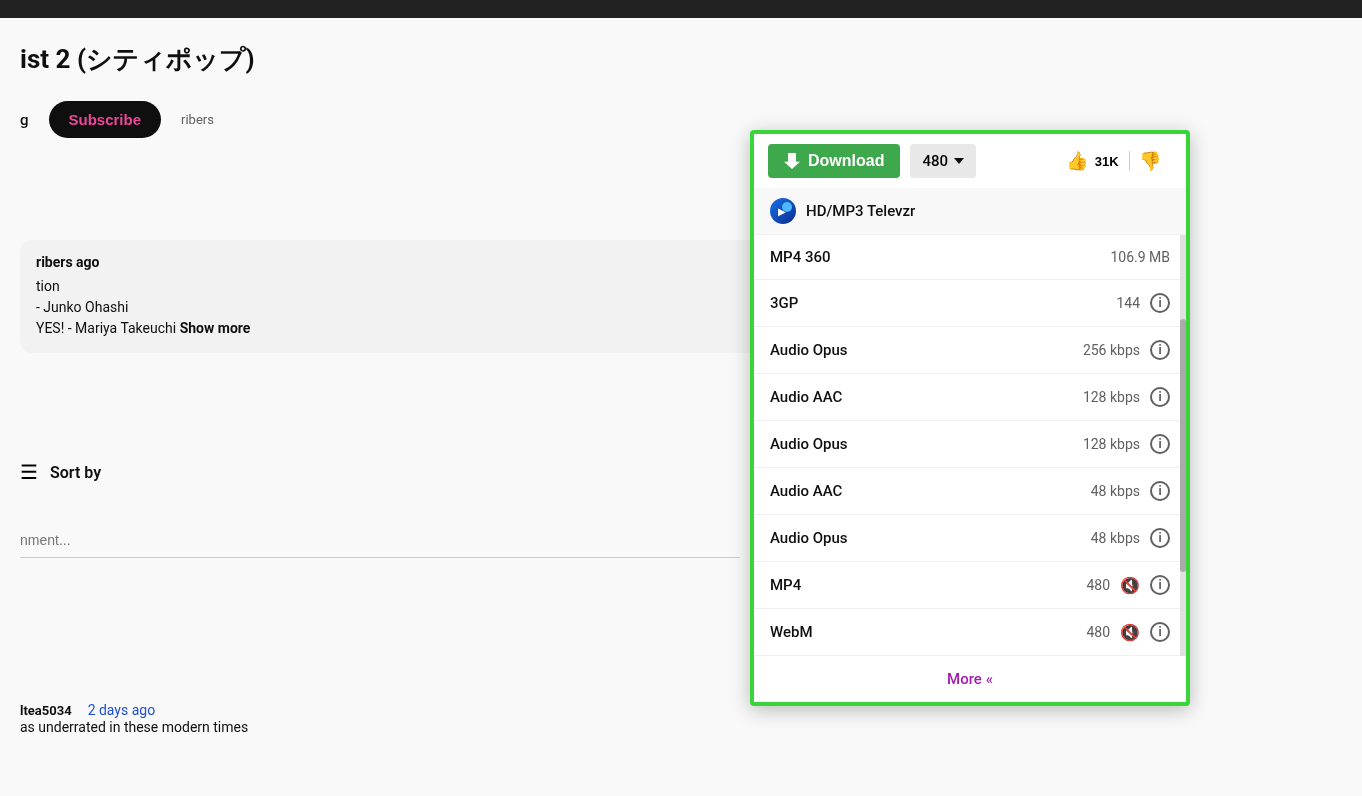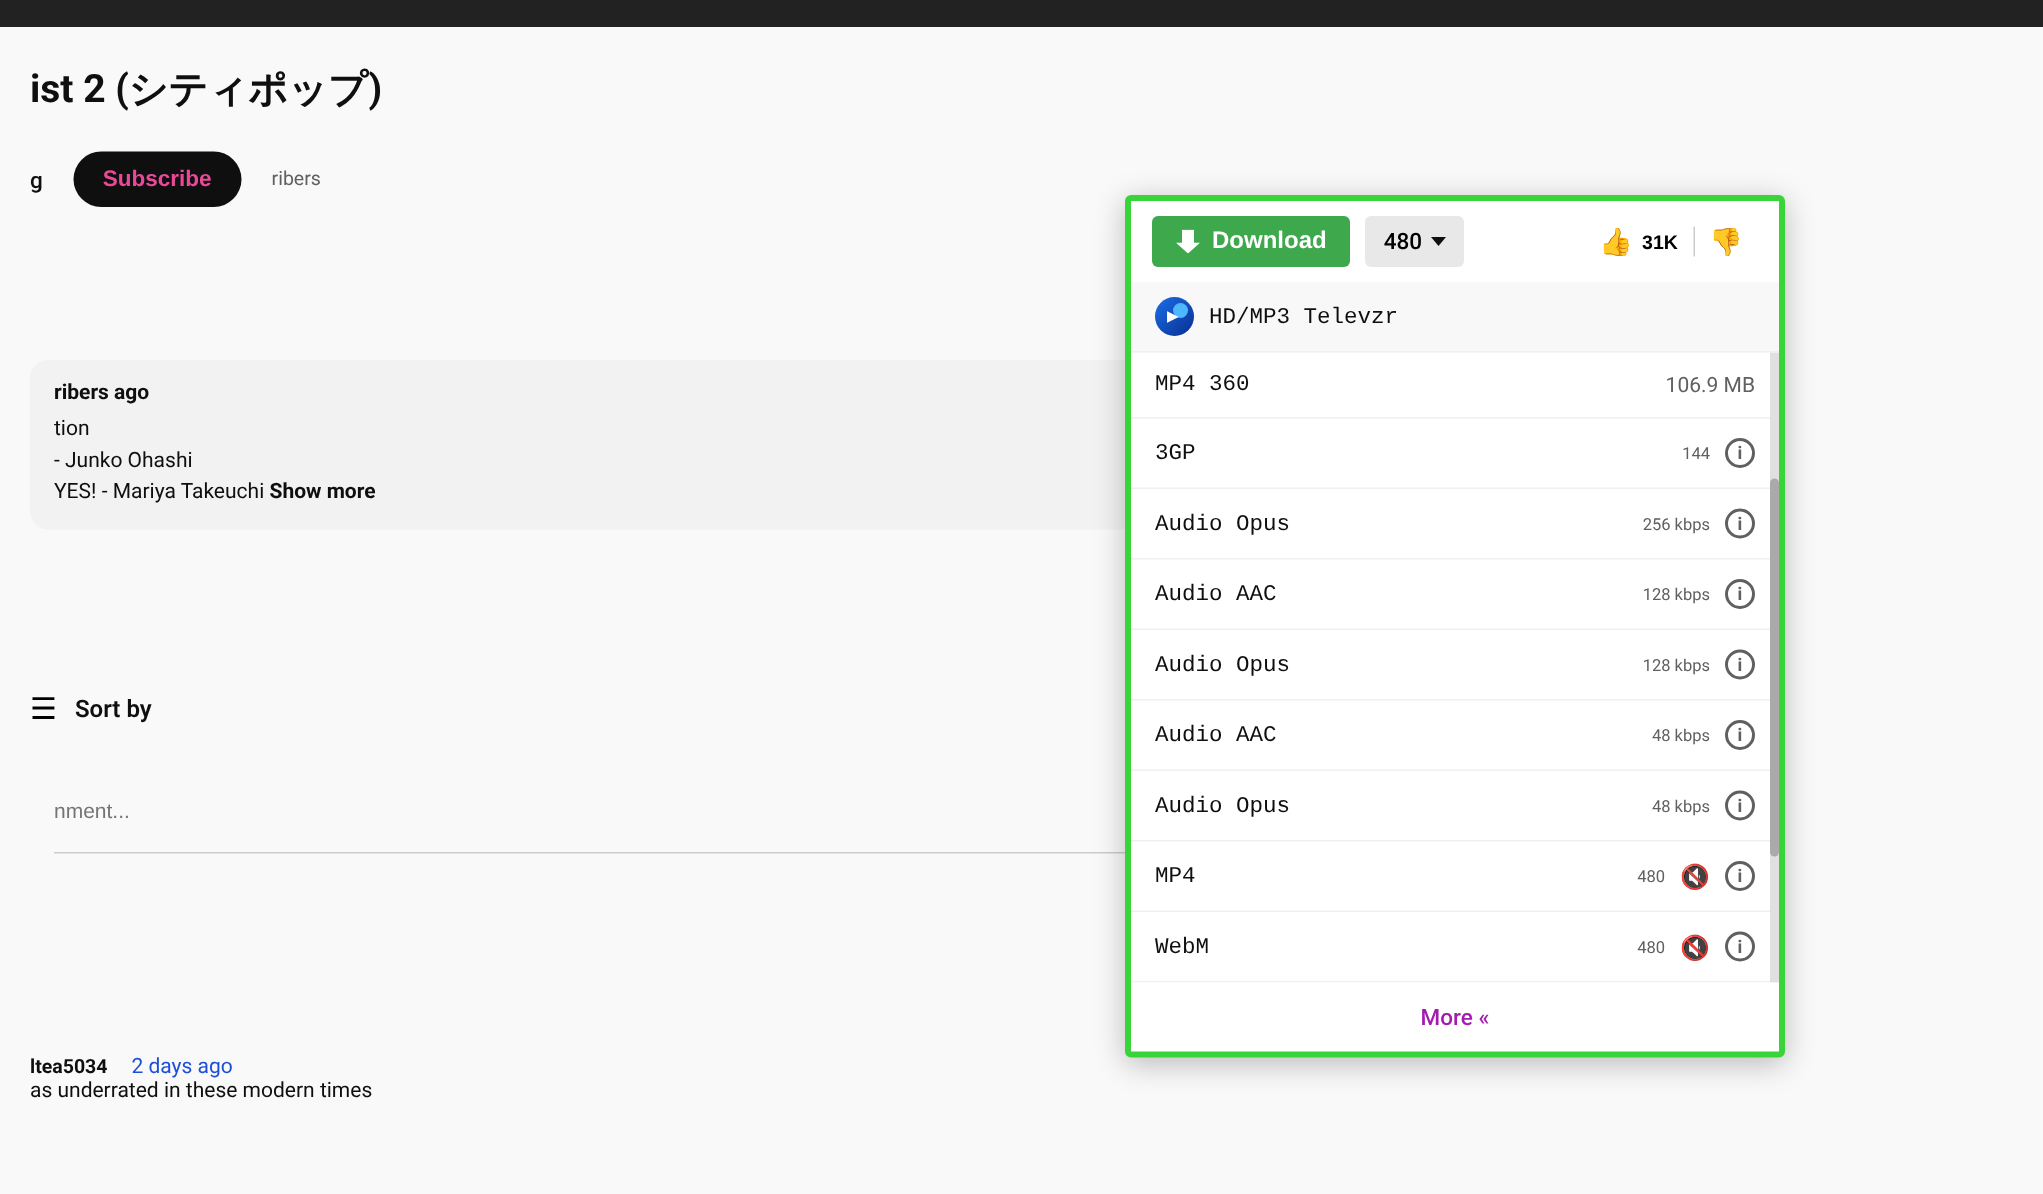--- a/index.html
+++ b/index.html
@@ -364,7 +364,6 @@
       font-weight: 500;
       color: #0f0f0f;
       flex: 1;
-      font-family: Liberation Mono, monospace;
     }
 
     .row-detail {

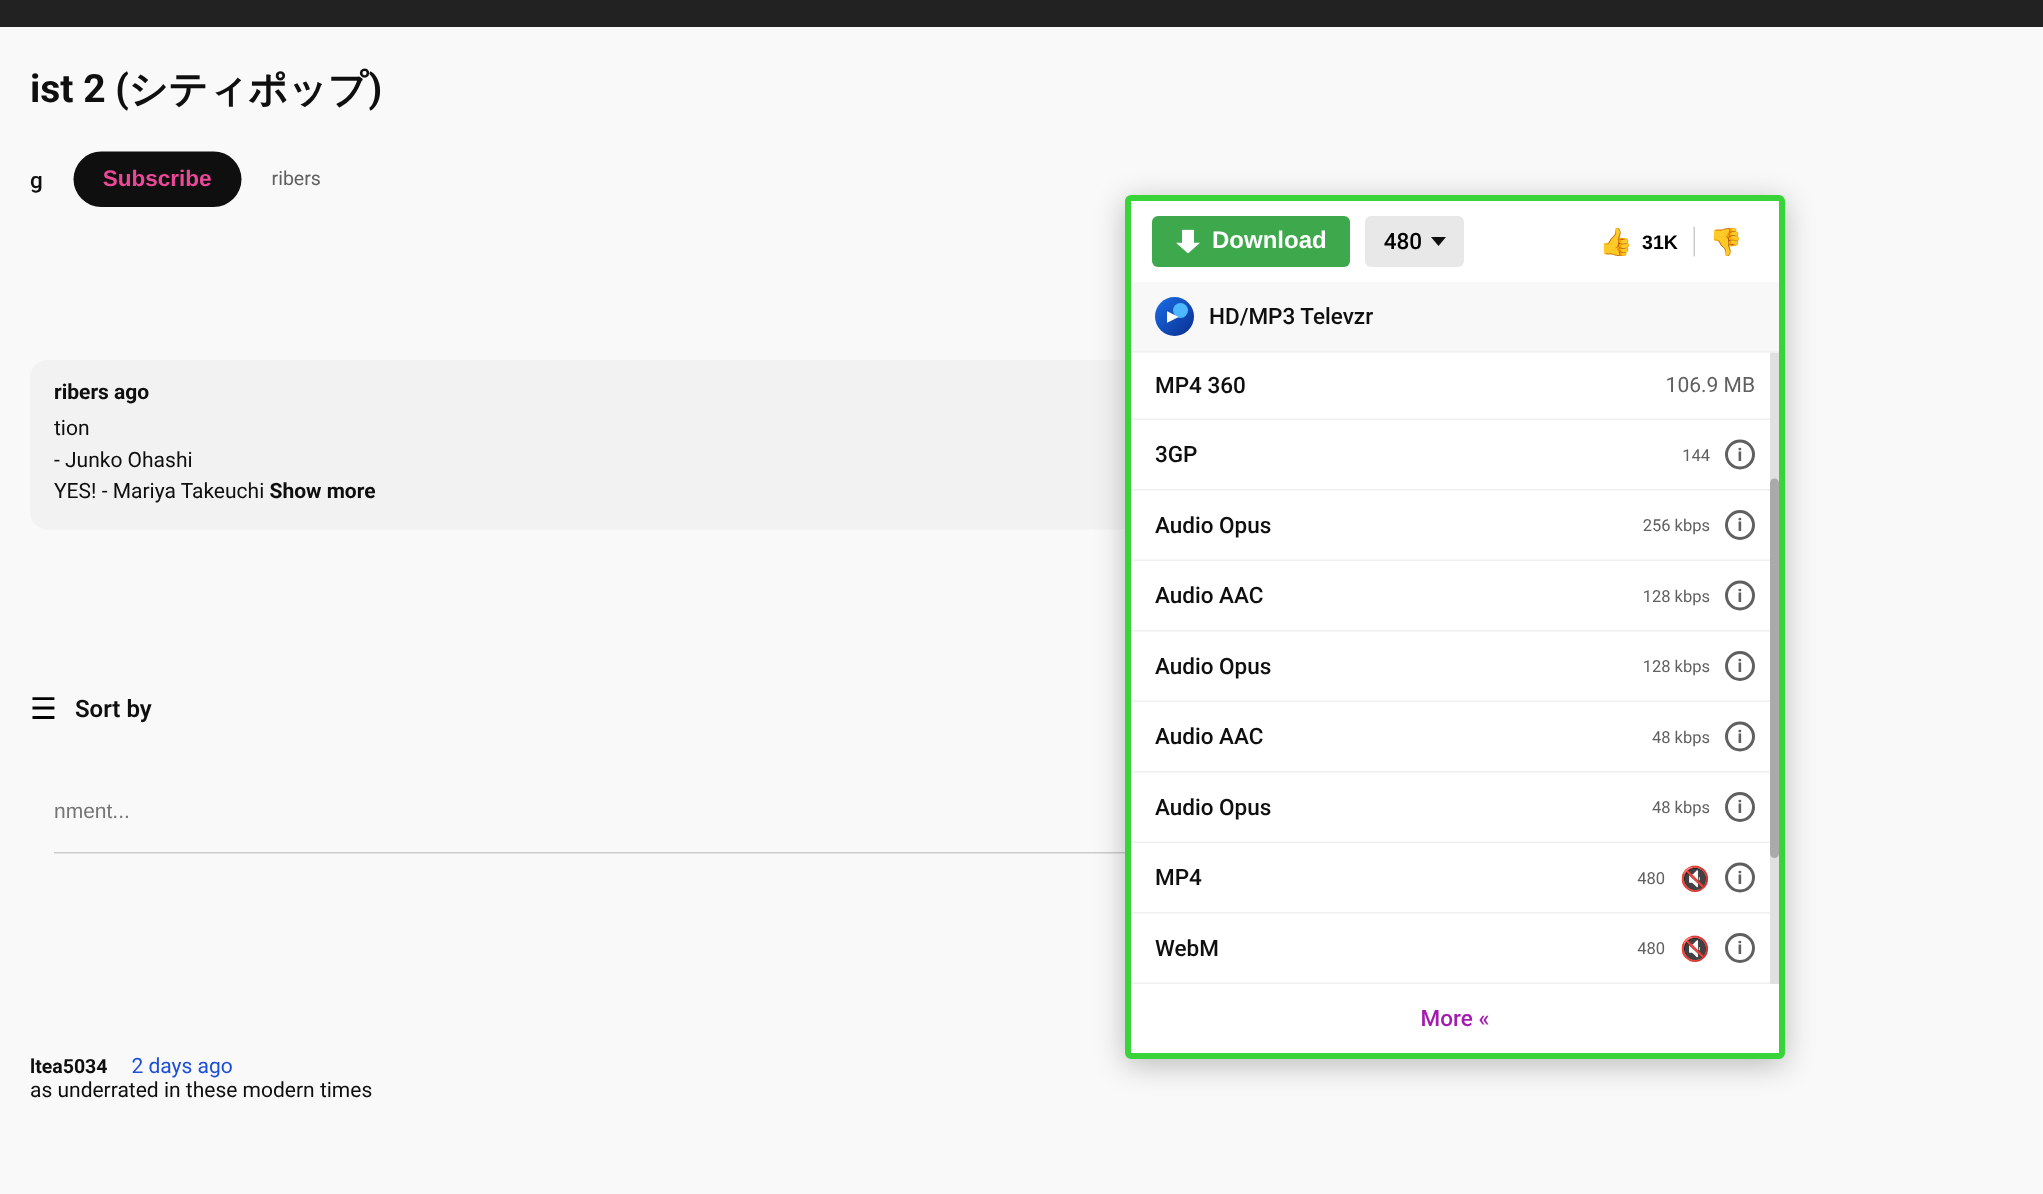--- a/index.html
+++ b/index.html
@@ -367,7 +367,7 @@
     }
 
     .row-detail {
-      font-size: 11px;
+      font-size: 14px;
       color: #606060;
       margin-left: auto;
     }

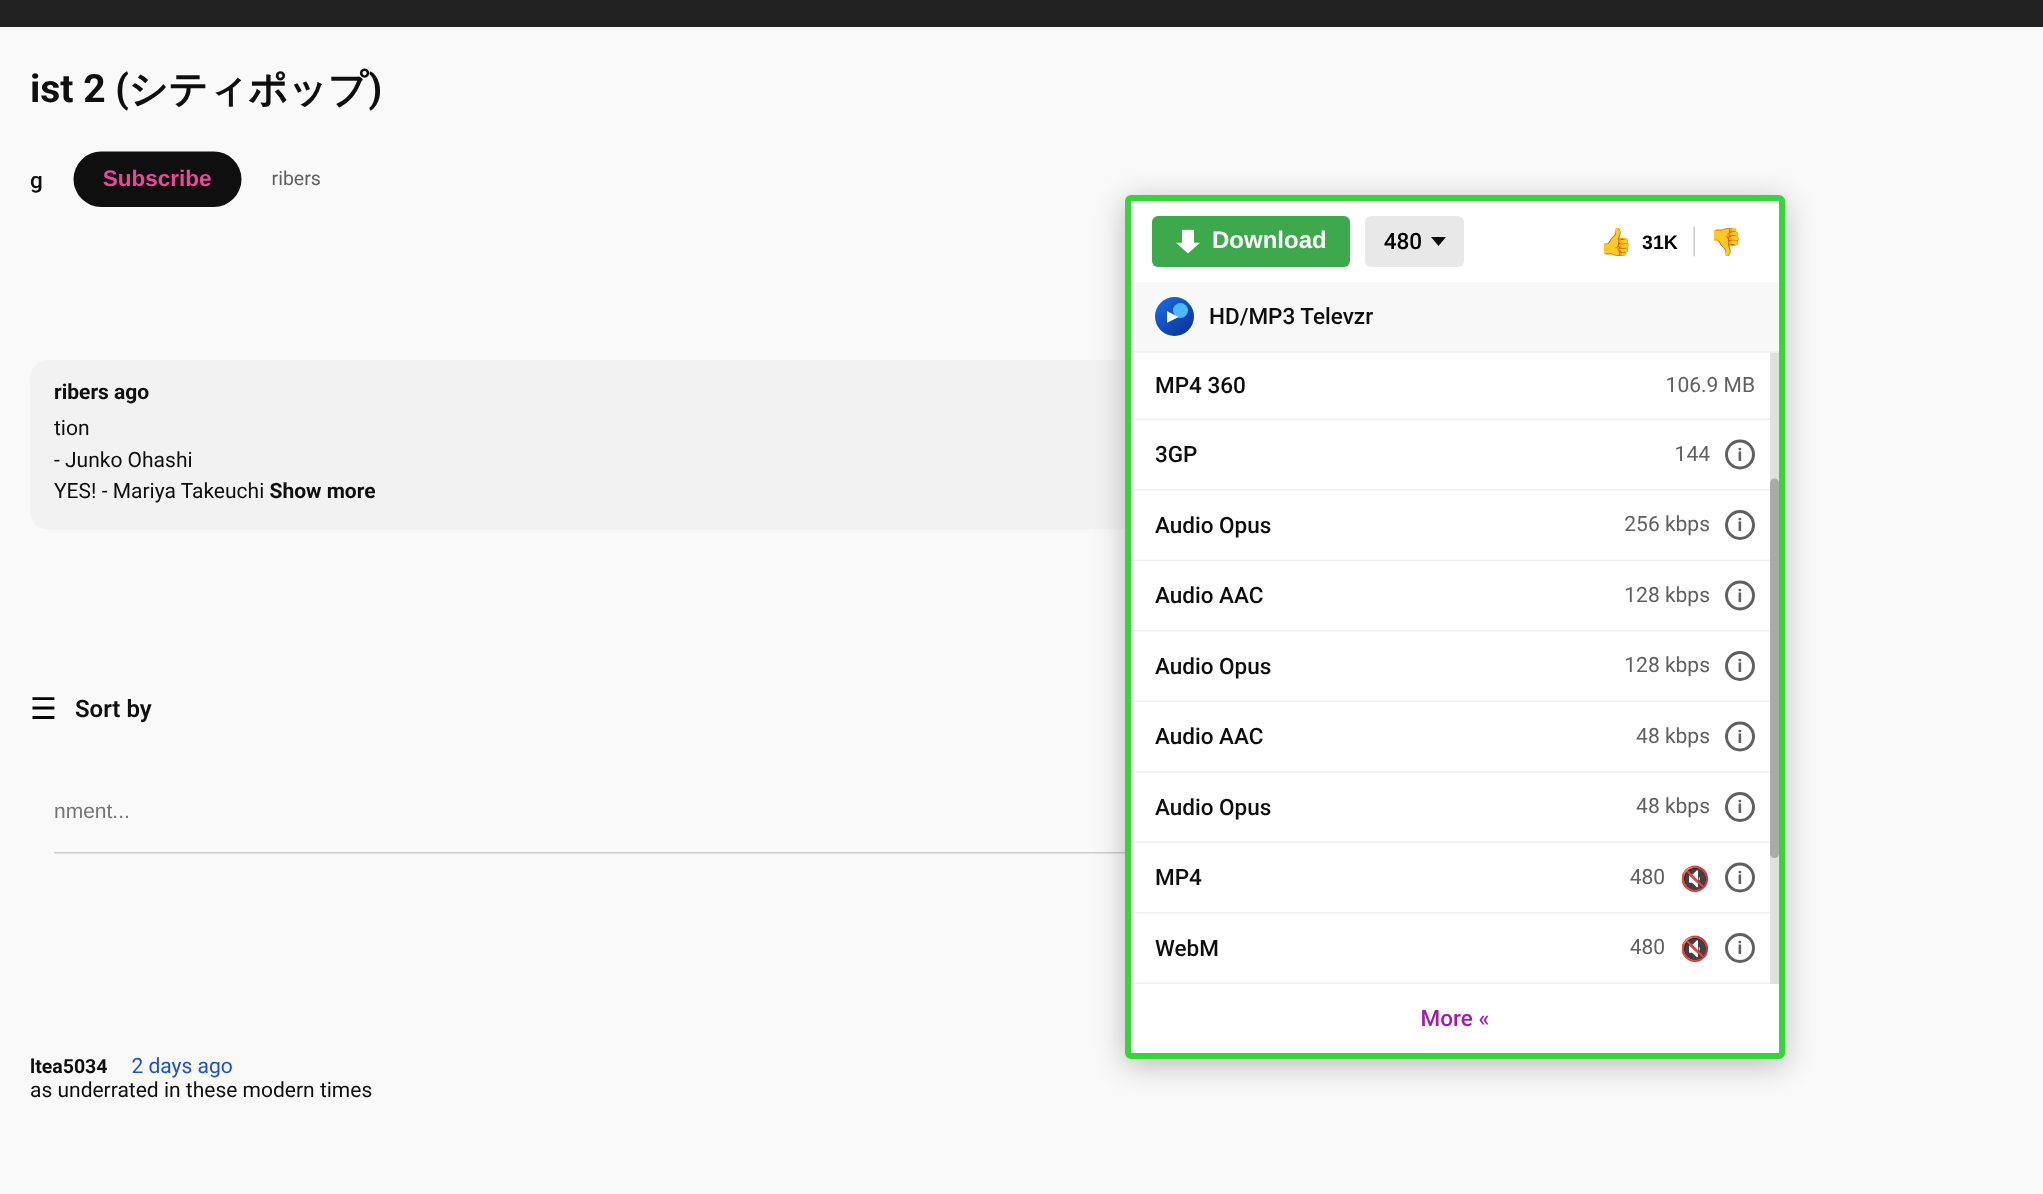--- a/index.html
+++ b/index.html
@@ -225,10 +225,10 @@
     .comment-area {
       position: absolute;
       top: 530px;
-      left: 36px;
+      left: 20px;
       width: 720px;
       border-bottom: 1px solid #ccc;
-      padding-bottom: 19px;
+      padding-bottom: 8px;
     }
 
     .comment-input {

